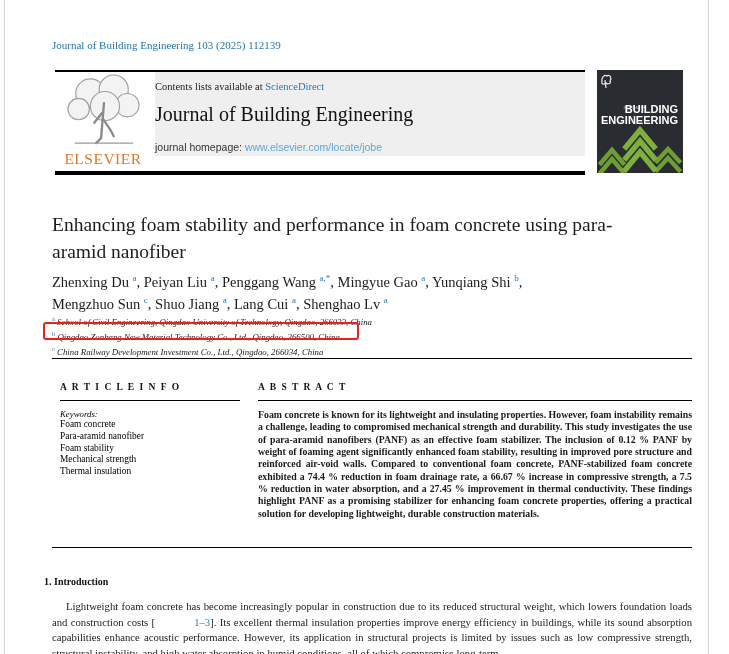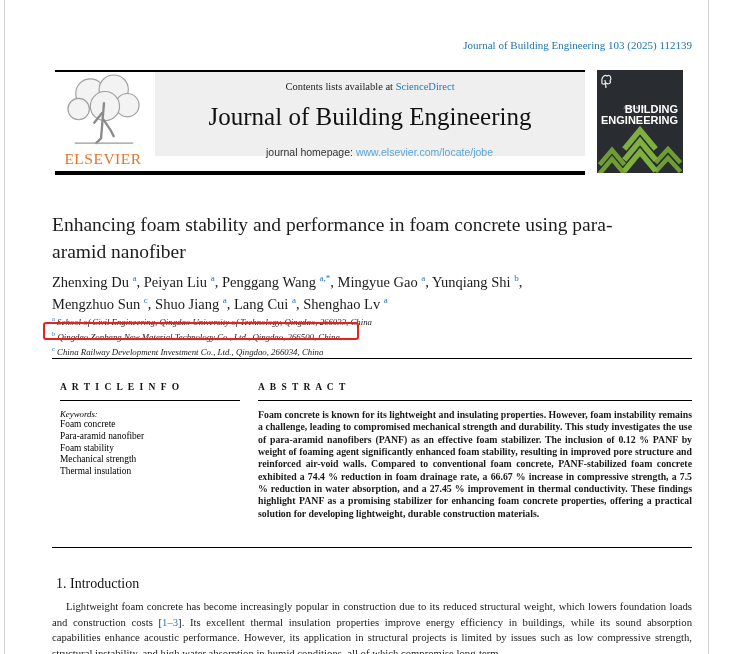--- a/index.html
+++ b/index.html
@@ -11,7 +11,7 @@
   .edge-right { left:708px; }
 
   .citation-line { position:absolute; top:39px; left:52px; width:640px;
-                   text-align:right; font-size:11px; color:#2176ae; }
+                   text-align:left; font-size:11px; color:#2176ae; }
 
   .rule-top    { position:absolute; left:55px; top:70px;  width:530px; height:1.8px; background:#000; }
   .rule-thick  { position:absolute; left:55px; top:171px; width:530px; height:3.6px; background:#000; }

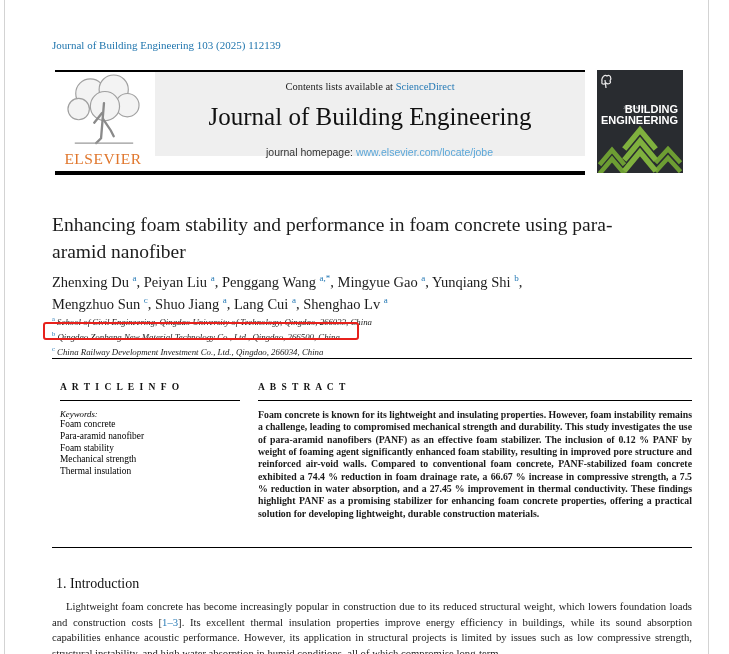--- a/index.html
+++ b/index.html
@@ -20,7 +20,7 @@
   .elsevier-word { font-size:15.5px; color:#e0762c; letter-spacing:0.5px; margin-top:-2px; }
 
   .banner { position:absolute; left:155px; top:72px; width:430px; height:84px;
-            background:#efefef; text-align:center; }
+            background:#efefef; }
   .contents-line { margin-top:9px; font-size:10.5px; color:#222; }
   .sd-link  { color:#2579b5; cursor:pointer; }
   .journal-title { margin-top:11px; font-size:25px; color:#111; }

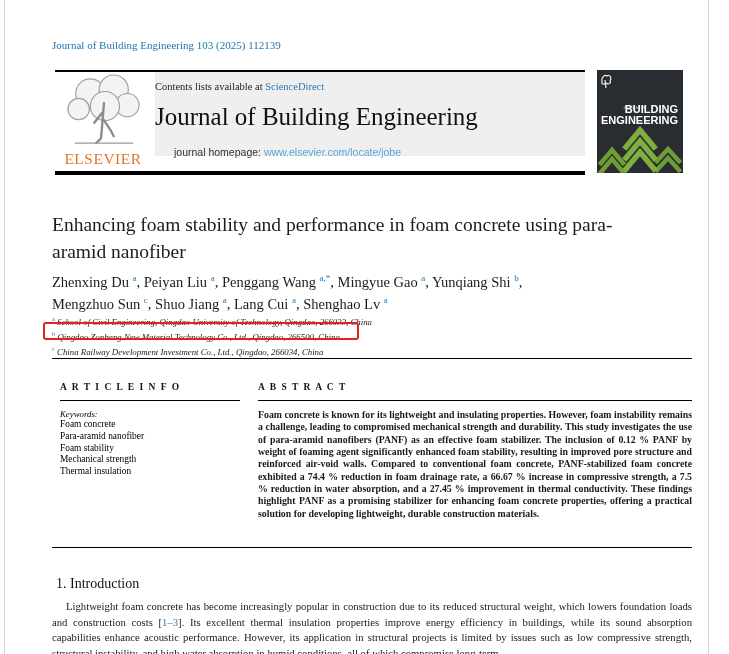--- a/index.html
+++ b/index.html
@@ -23,7 +23,7 @@
             background:#efefef; }
   .contents-line { margin-top:9px; font-size:10.5px; color:#222; }
   .sd-link  { color:#2579b5; cursor:pointer; }
-  .journal-title { margin-top:11px; font-size:25px; color:#111; }
+  .journal-title { margin-top:11px; font-size:20px; color:#111; }
   .homepage-line { margin-top:15px; font-family:"Liberation Sans", sans-serif;
                    font-size:10.5px; color:#333;margin-left:19px; }
   .hp-link { color:#5ba7d9; cursor:pointer; }

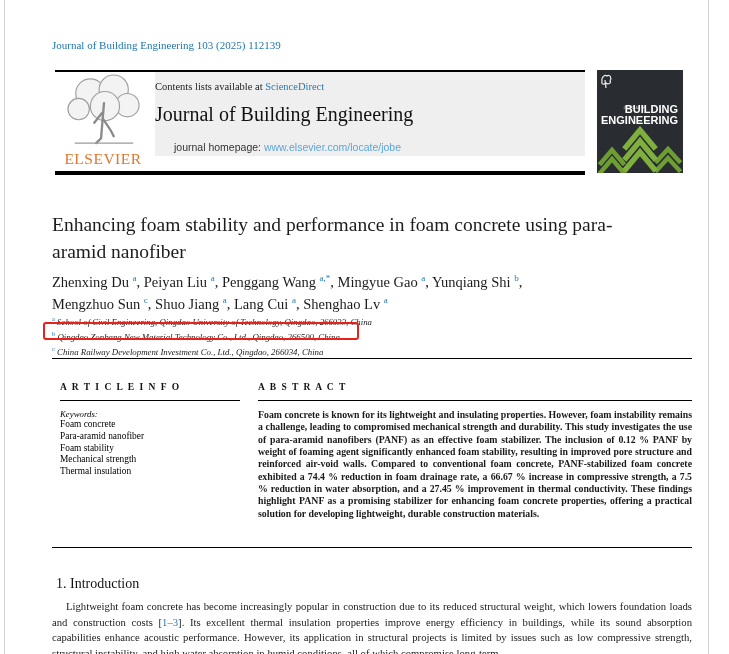--- a/index.html
+++ b/index.html
@@ -25,7 +25,7 @@
   .sd-link  { color:#2579b5; cursor:pointer; }
   .journal-title { margin-top:11px; font-size:20px; color:#111; }
   .homepage-line { margin-top:15px; font-family:"Liberation Sans", sans-serif;
-                   font-size:10.5px; color:#333;margin-left:19px; }
+                   font-size:10.5px; color:#333; }
   .hp-link { color:#5ba7d9; cursor:pointer; }
 
   .cover { position:absolute; left:597px; top:70px; width:105px; height:103px; }

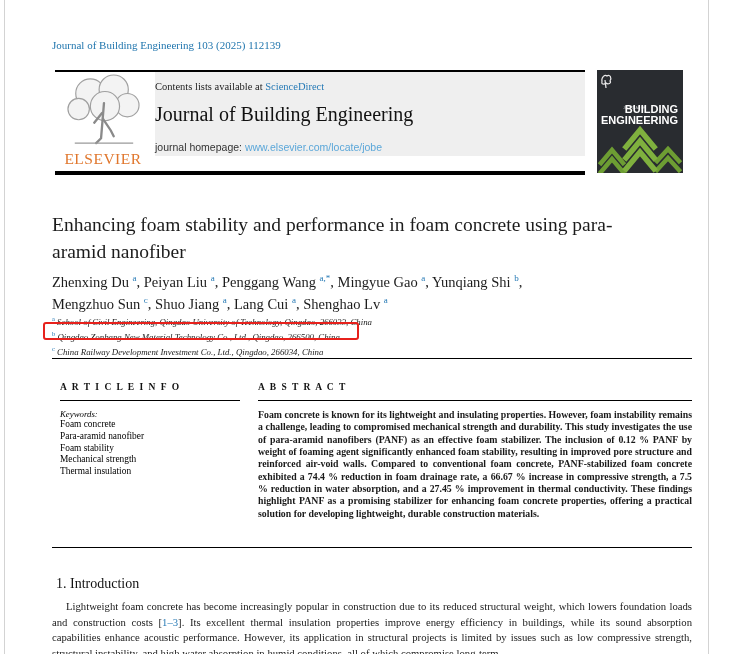--- a/index.html
+++ b/index.html
@@ -56,7 +56,7 @@
   .abstract-text { margin-top:8px; font-size:9.8px; line-height:12.3px;
                    text-align:justify; color:#1a1a1a;font-weight:bold; }
 
-  .intro-heading { position:absolute; left:56px; top:576px; font-size:14px; font-weight:normal; color:#111; }
+  .intro-heading { position:absolute; left:44px; top:576px; font-size:10px; font-weight:bold; color:#111; }
   .intro-para { position:absolute; left:52px; top:599px; width:640px;
                 font-size:10.7px; line-height:15.6px; text-align:justify;
                 text-indent:14px; color:#1a1a1a; }

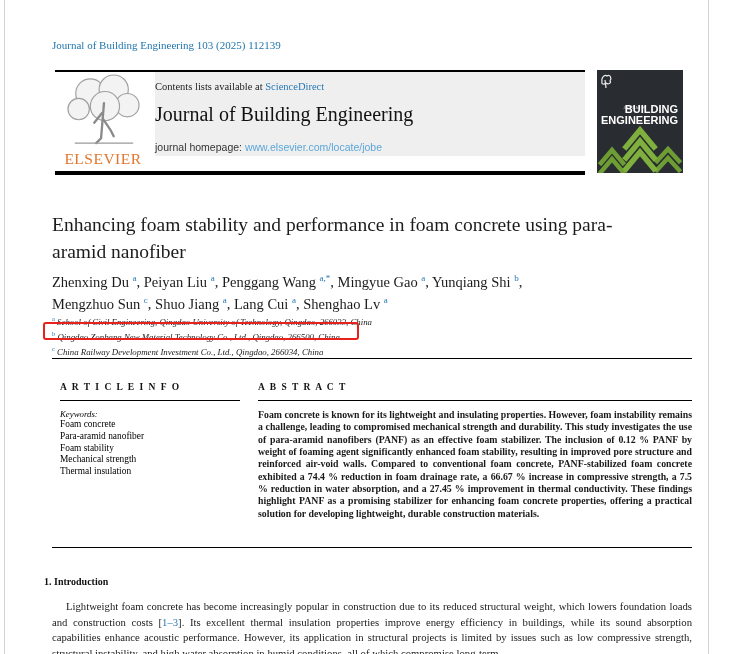--- a/index.html
+++ b/index.html
@@ -60,7 +60,7 @@
   .intro-para { position:absolute; left:52px; top:599px; width:640px;
                 font-size:10.7px; line-height:15.6px; text-align:justify;
                 text-indent:14px; color:#1a1a1a; }
-  .cite-link { color:#2579b5; cursor:pointer; }
+  .cite-link { color:#2579b5; cursor:pointer;padding-left:39px; }
 </style>
 </head>
 <body>

